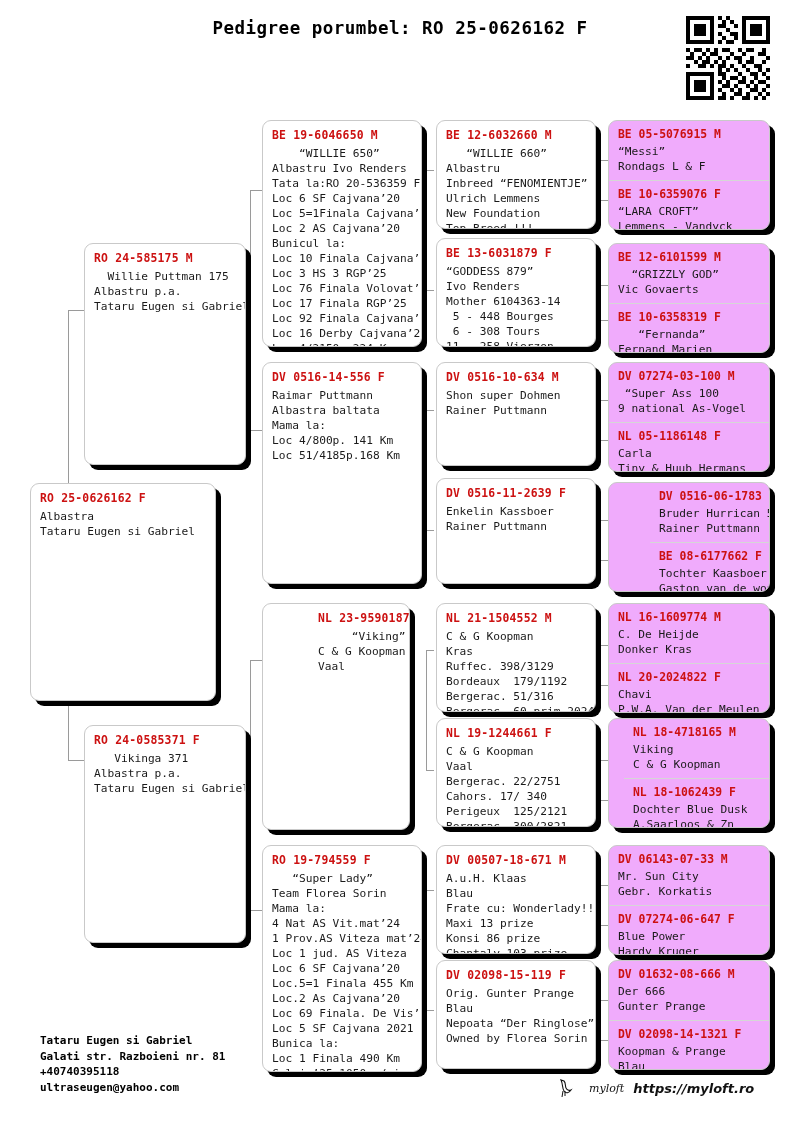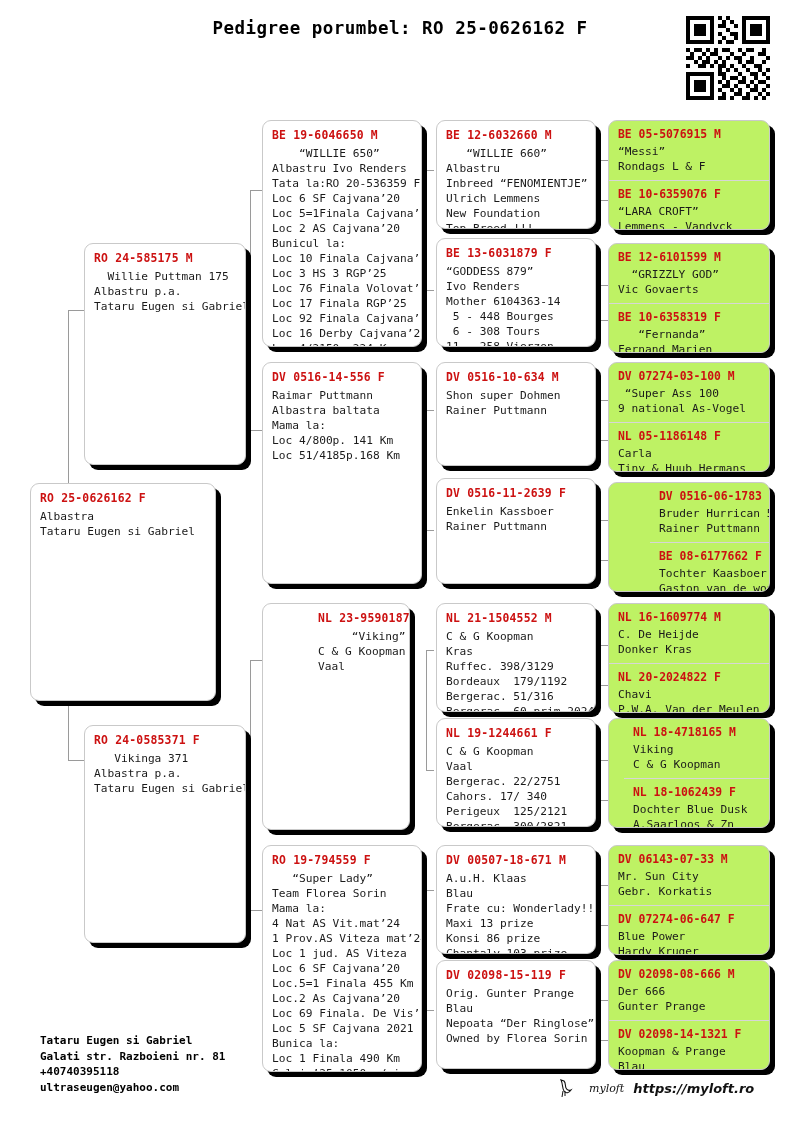--- a/index.html
+++ b/index.html
@@ -38,7 +38,7 @@
 
   
   .group{
-    position:absolute;box-sizing:border-box;background:#bef264;
+    position:absolute;box-sizing:border-box;background:#f0abfc;
     border:1px solid #c9c9c9;border-radius:9px;box-shadow:5px 5px 0 0 #000;
     overflow:hidden;
   }

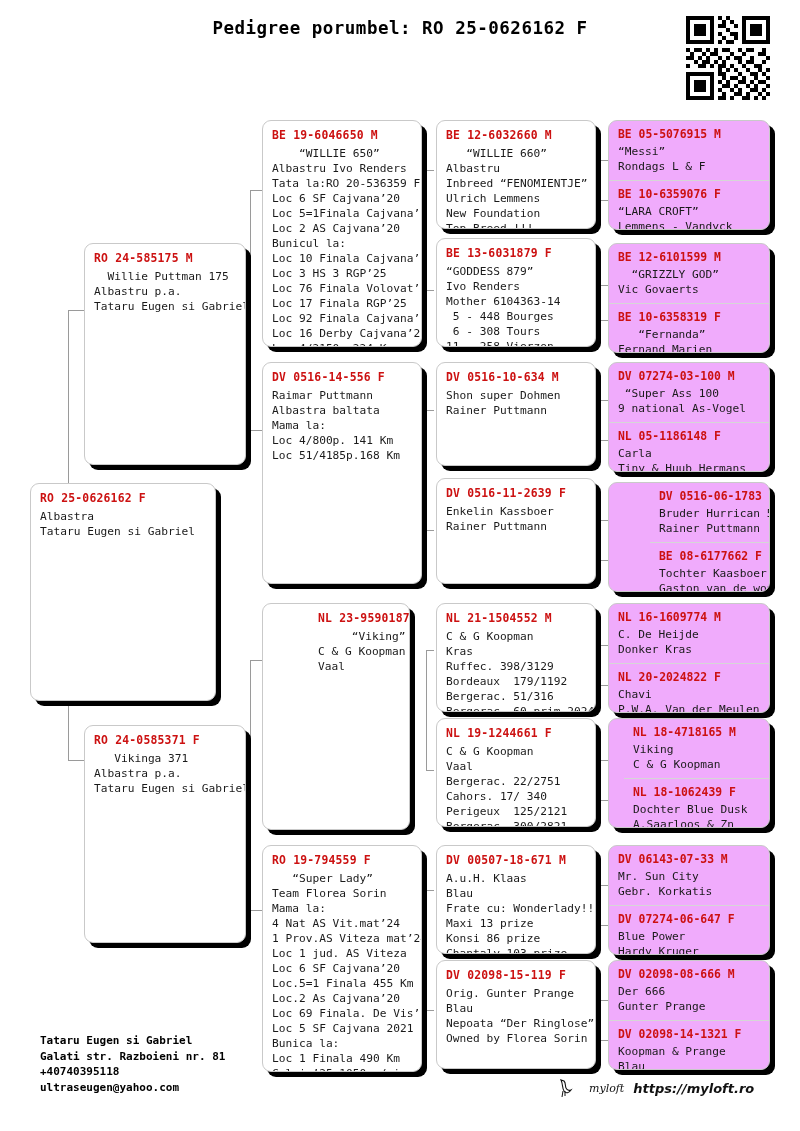--- a/index.html
+++ b/index.html
@@ -458,7 +458,7 @@
 
   <div class="group" style="left:608px;top:960px;width:162px;height:110px;">
     <div class="sub">
-      <div class="hdr">DV 02098-08-666 M</div>
+      <div class="hdr">DV 01632-08-666 M</div>
       <div class="body">Der 666
 Gunter Prange</div>
     </div>

